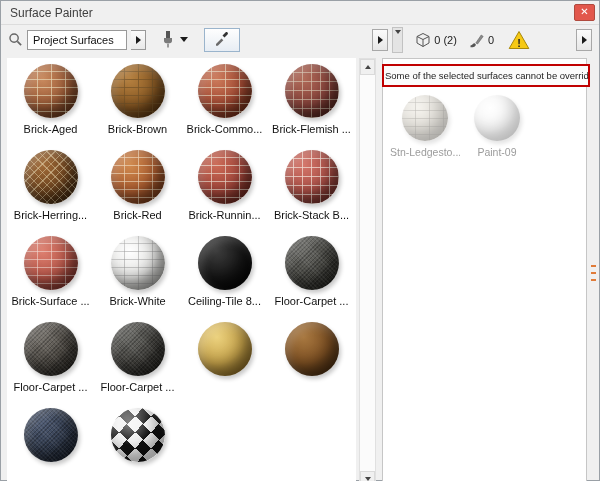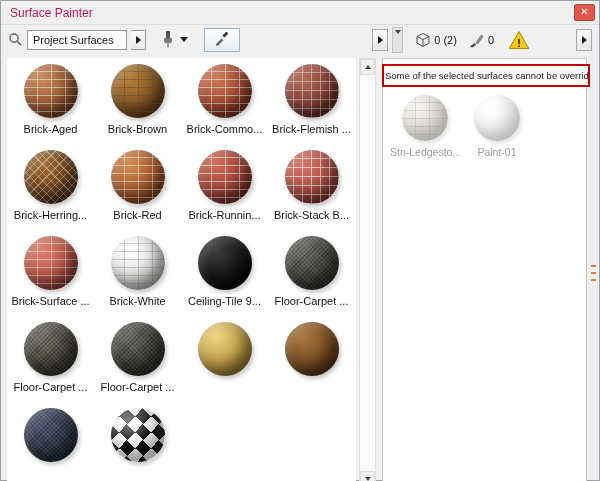--- a/index.html
+++ b/index.html
@@ -23,7 +23,7 @@
     padding:0 4px 0 9px;
     border-bottom:1px solid #dcdcdc;
   }
-  .title { flex:1; font-size:12px; color:#be185d; }
+  .title { flex:1; font-size:12px; color:#404040; }
   .close-btn {
     width:21px; height:17px;
     background:var(--close-button,#d9534f);

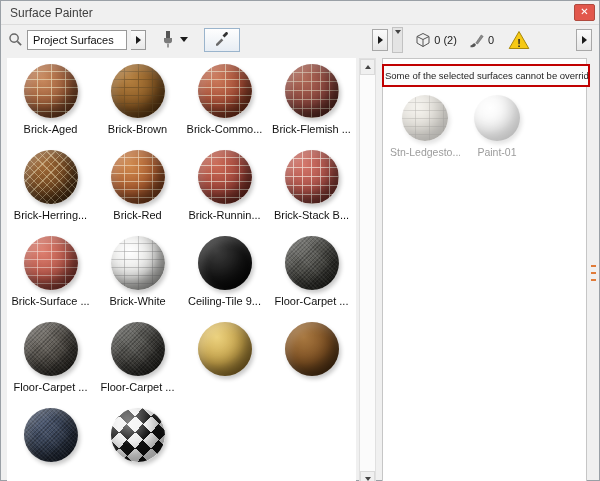--- a/index.html
+++ b/index.html
@@ -332,7 +332,7 @@
   </div>
           <div class="mat">
     <div class="sphere" style="background: radial-gradient(circle at 35% 28%, rgb(255, 255, 255), rgb(237, 237, 237) 50%, rgb(178, 178, 178) 88%);"></div>
-    <div class="mat-label">Paint-01</div>
+    <div class="mat-label">Paint-09</div>
   </div>
         </div>
     </div>

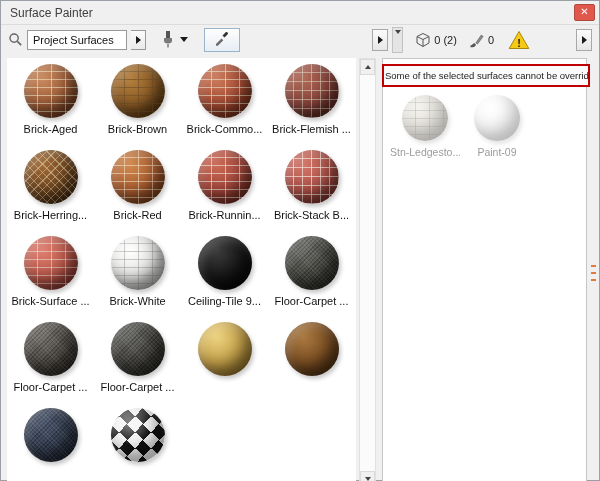--- a/index.html
+++ b/index.html
@@ -279,7 +279,7 @@
   </div>
         <div class="mat">
     <div class="sphere" style="background: radial-gradient(circle at 35% 28%, rgb(60, 60, 60), rgb(22, 22, 22) 50%, rgb(0, 0, 0) 88%);"></div>
-    <div class="mat-label">Ceiling-Tile 9...</div>
+    <div class="mat-label">Ceiling-Tile 8...</div>
   </div>
         <div class="mat">
     <div class="sphere" style="background: repeating-linear-gradient(45deg, rgba(255, 255, 255, 0.08) 0px, rgba(255, 255, 255, 0.08) 1px, rgba(0, 0, 0, 0) 1px, rgba(0, 0, 0, 0) 3px), repeating-linear-gradient(-45deg, rgba(0, 0, 0, 0.25) 0px, rgba(0, 0, 0, 0.25) 1px, rgba(0, 0, 0, 0) 1px, rgba(0, 0, 0, 0) 3px), radial-gradient(circle at 35% 28%, rgb(110, 110, 106), rgb(68, 68, 63) 50%, rgb(28, 28, 24) 88%);"></div>

